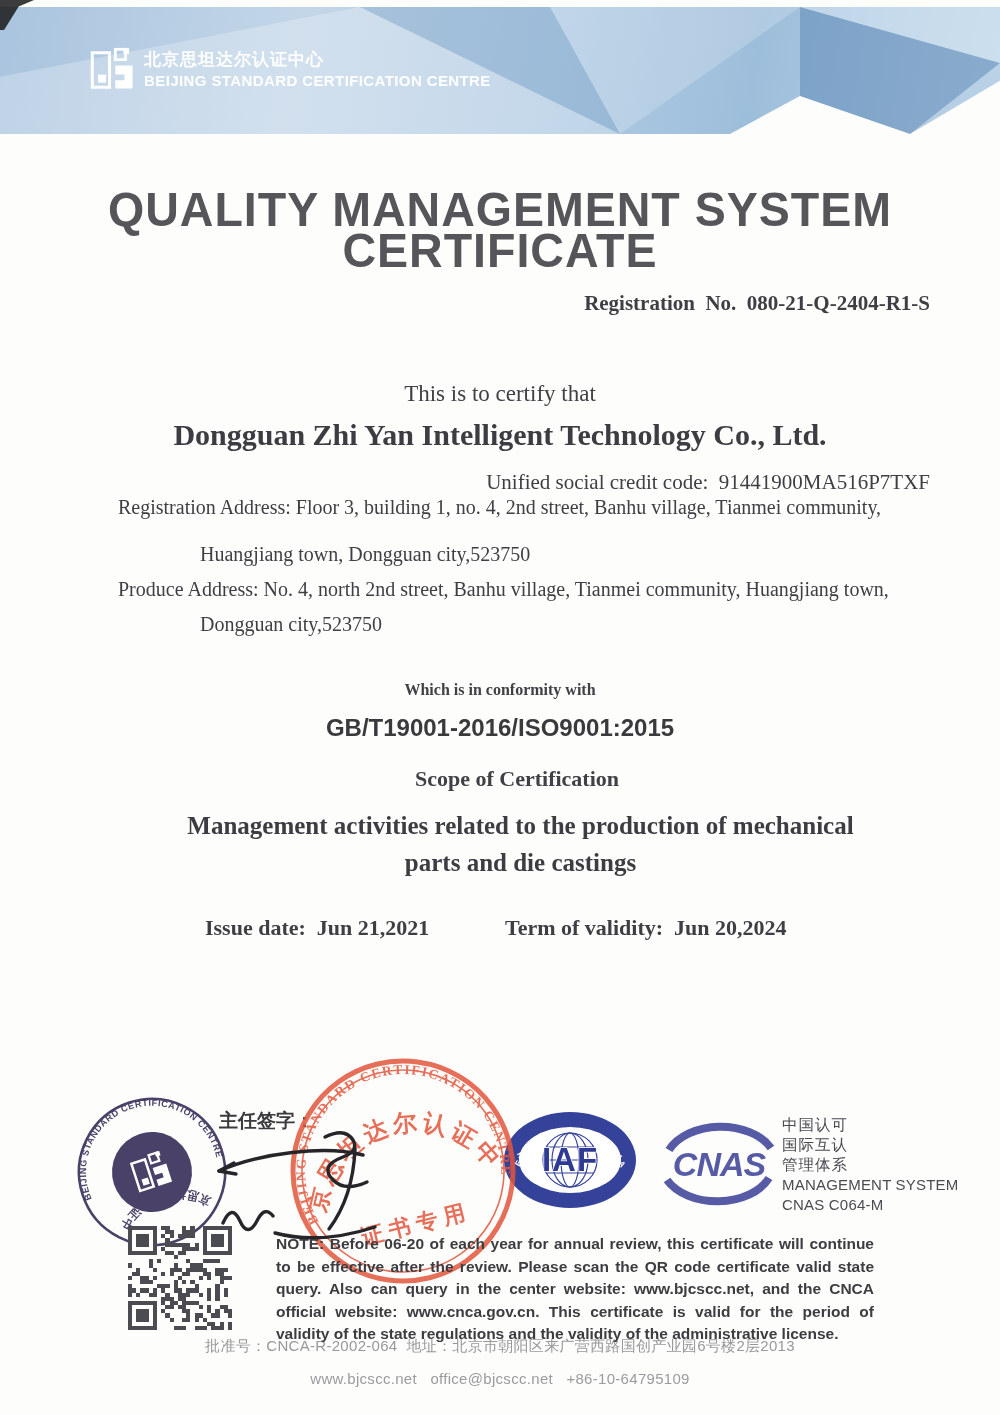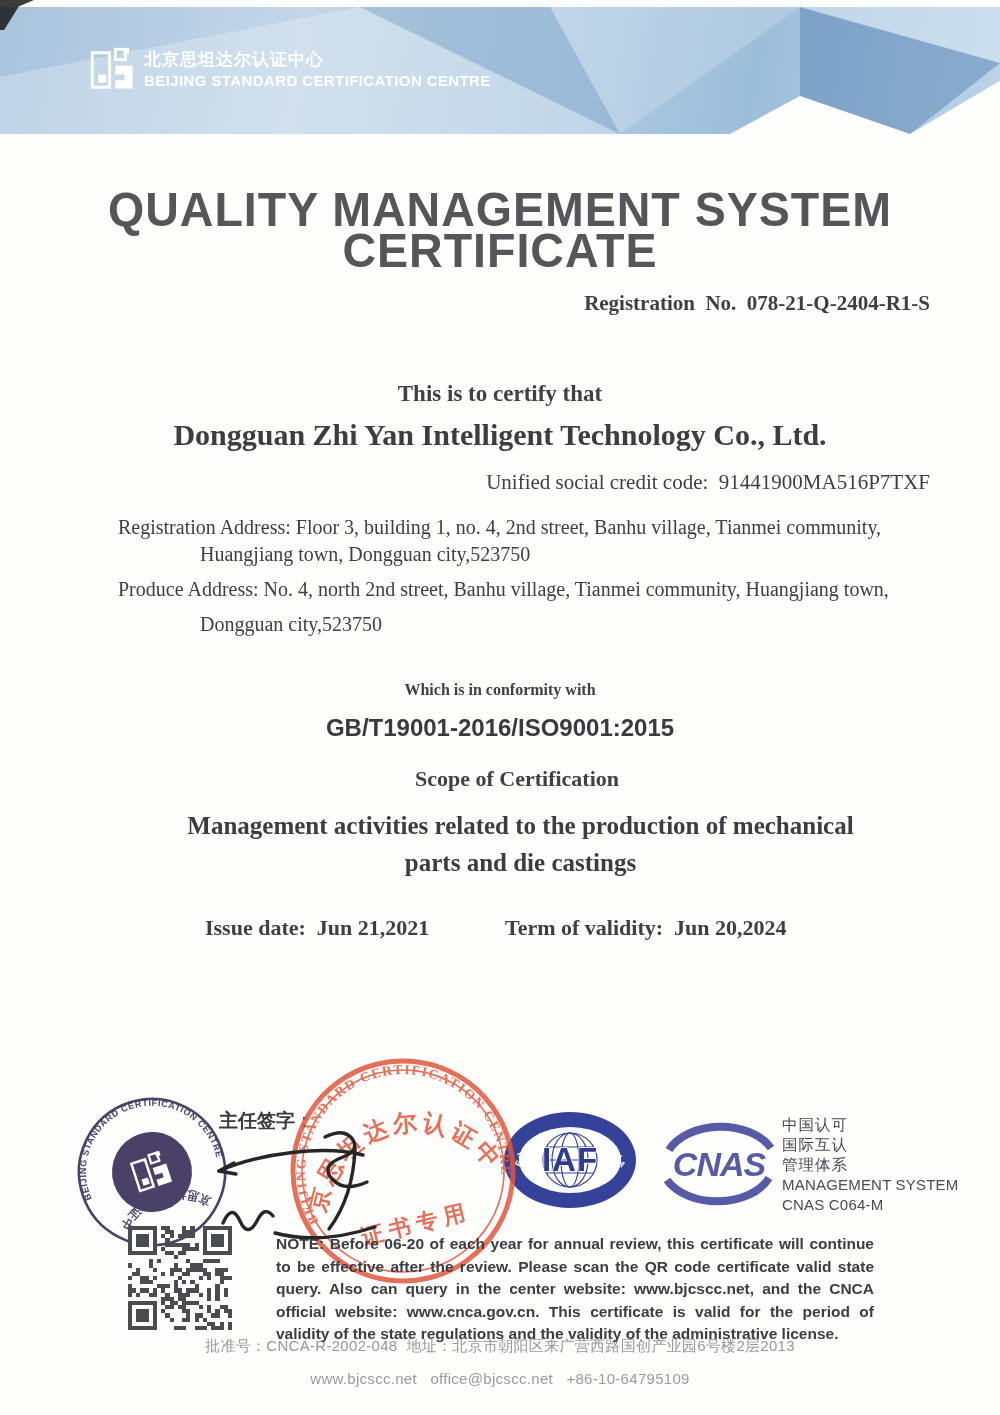--- a/index.html
+++ b/index.html
@@ -89,7 +89,7 @@
 <div class="abs center serif title-line t1" style="font-family:'Liberation Sans',sans-serif;">QUALITY MANAGEMENT SYSTEM</div>
 <div class="abs center serif title-line t2" style="font-family:'Liberation Sans',sans-serif;">CERTIFICATE</div>
 
-<div class="abs serif reg-line">Registration  No.  078-21-Q-2404-R1-S</div>
+<div class="abs serif reg-line">Registration  No.  080-21-Q-2404-R1-S</div>
 
 <div class="abs center serif certify-intro">This is to certify that</div>
 <div class="abs center serif company">Dongguan Zhi Yan Intelligent Technology Co., Ltd.</div>

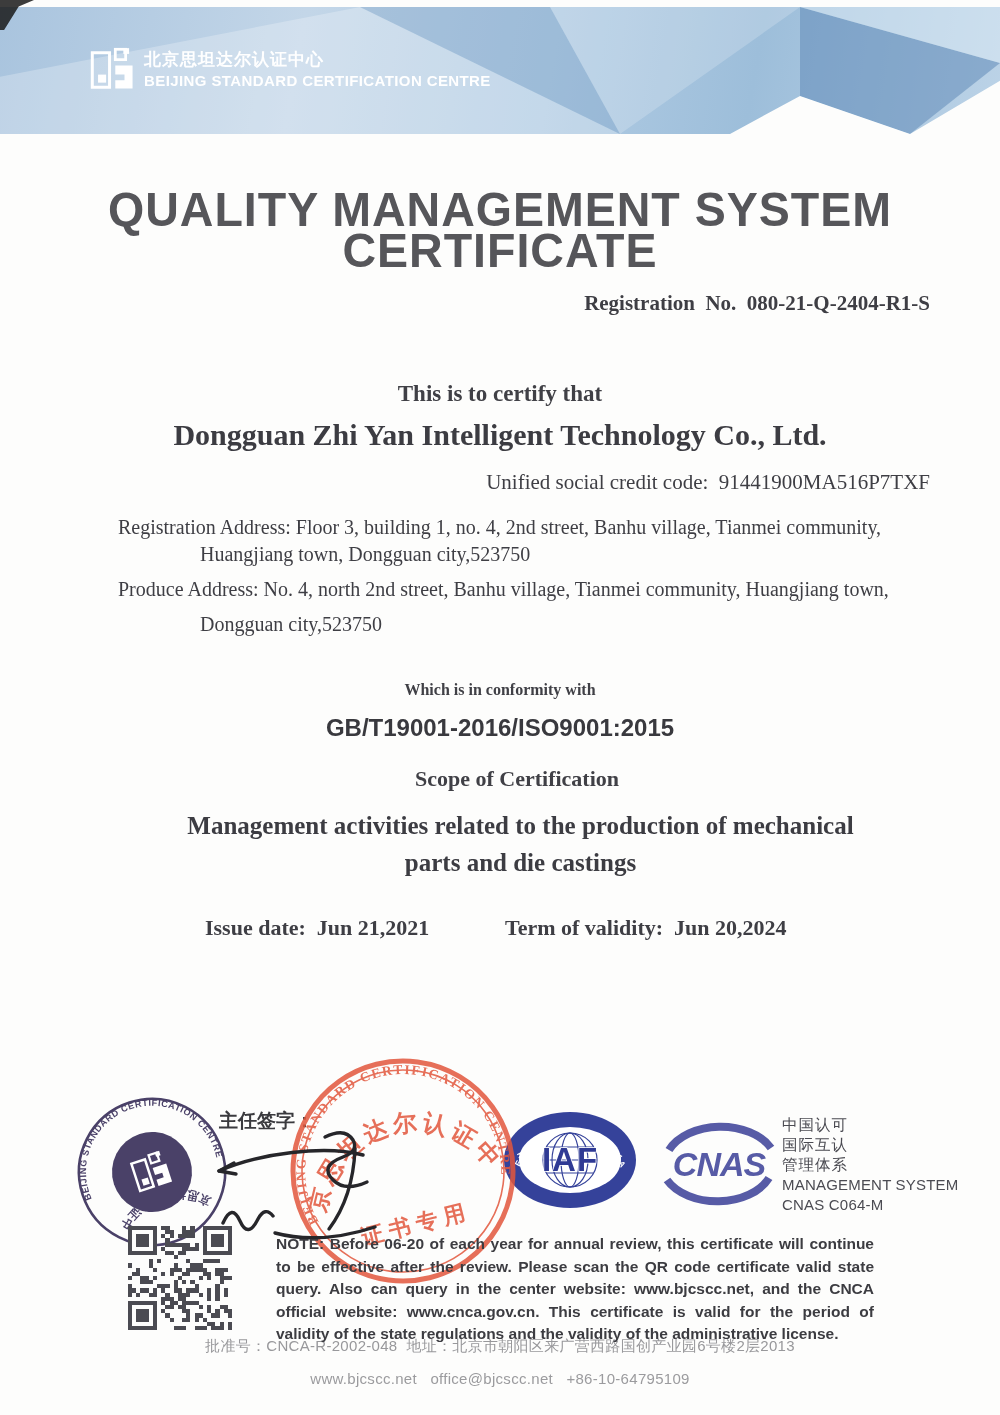--- a/index.html
+++ b/index.html
@@ -29,7 +29,7 @@
     transform:scaleX(.97);transform-origin:center;}
   .t1{top:182px;} .t2{top:223px;}
   .reg-line{top:291px;right:70px;font-weight:bold;font-size:21px;color:#3e3e44;white-space:pre;}
-  .certify-intro{top:381px;font-weight:bold;font-size:23px;color:#404046;}
+  .certify-intro{top:381px;font-weight:normal;font-size:23px;color:#404046;}
   .company{top:418px;font-weight:bold;font-size:30px;color:#3c3c42;}
   .credit{top:470px;right:70px;font-size:21px;color:#3e3e44;white-space:pre;}
   .addr{left:118px;font-size:20px;color:#3e3e44;}

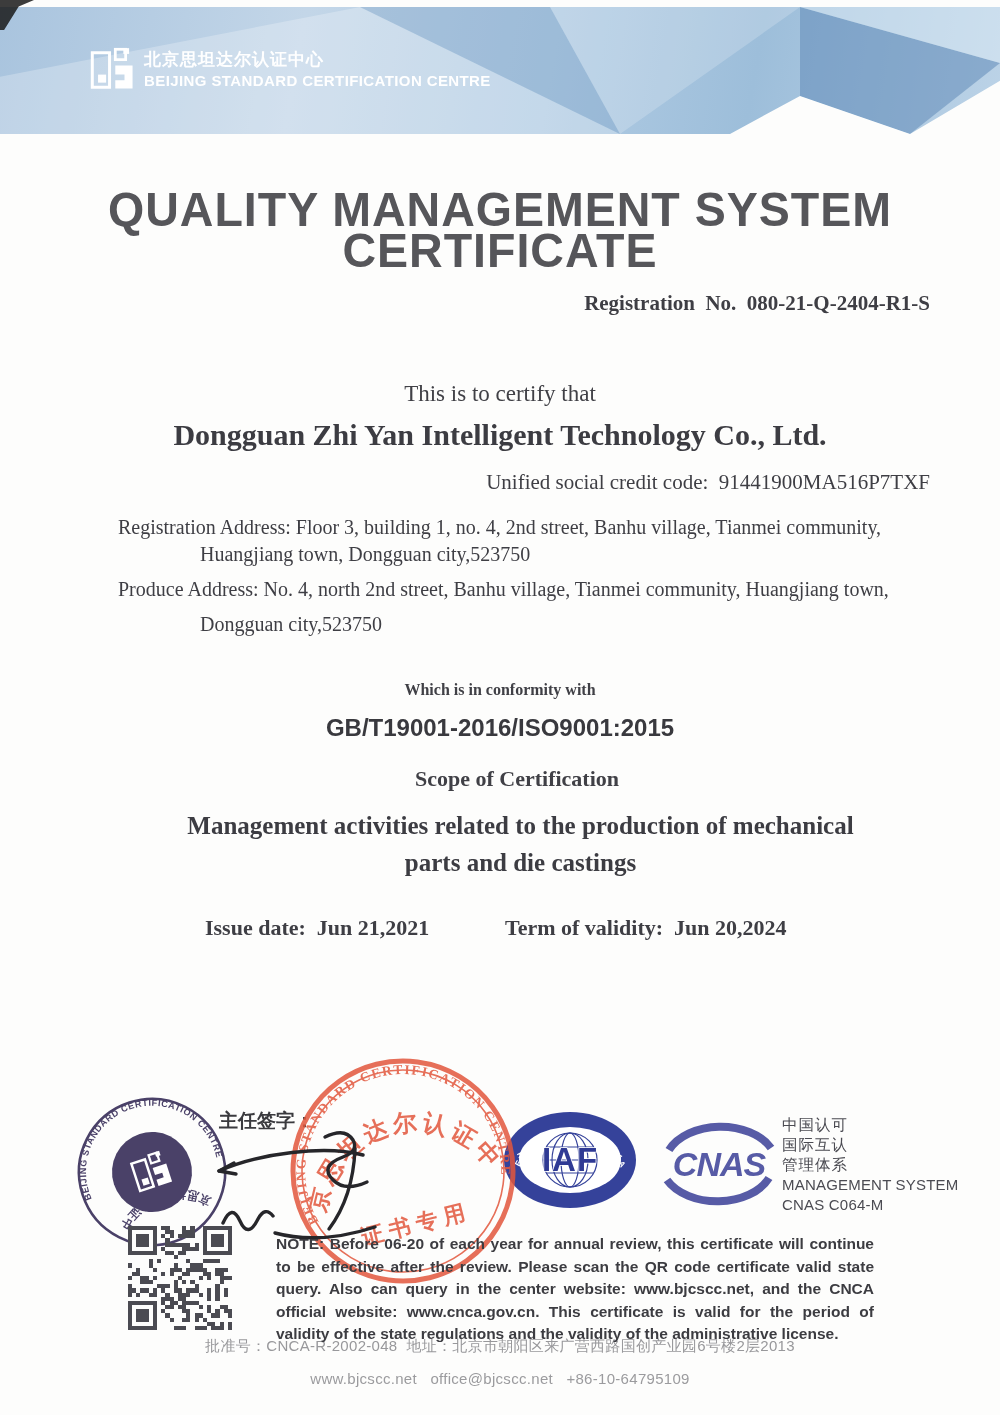--- a/index.html
+++ b/index.html
@@ -34,7 +34,7 @@
   .credit{top:470px;right:70px;font-size:21px;color:#3e3e44;white-space:pre;}
   .addr{left:118px;font-size:20px;color:#3e3e44;}
   .addr.ind{left:200px;}
-  .a1{top:516px;} .a2{top:543px;} .a3{top:578px;} .a4{top:613px;text-align:center;}
+  .a1{top:496px;} .a2{top:543px;} .a3{top:578px;} .a4{top:613px;text-align:center;}
   .conf-intro{top:681px;font-weight:bold;font-size:16px;color:#404046;}
   .standard{top:714px;font-weight:bold;font-size:24px;color:#39393e;letter-spacing:0;}
   .scope-head{top:766px;font-weight:bold;font-size:22px;color:#404046;padding-left:34px;}

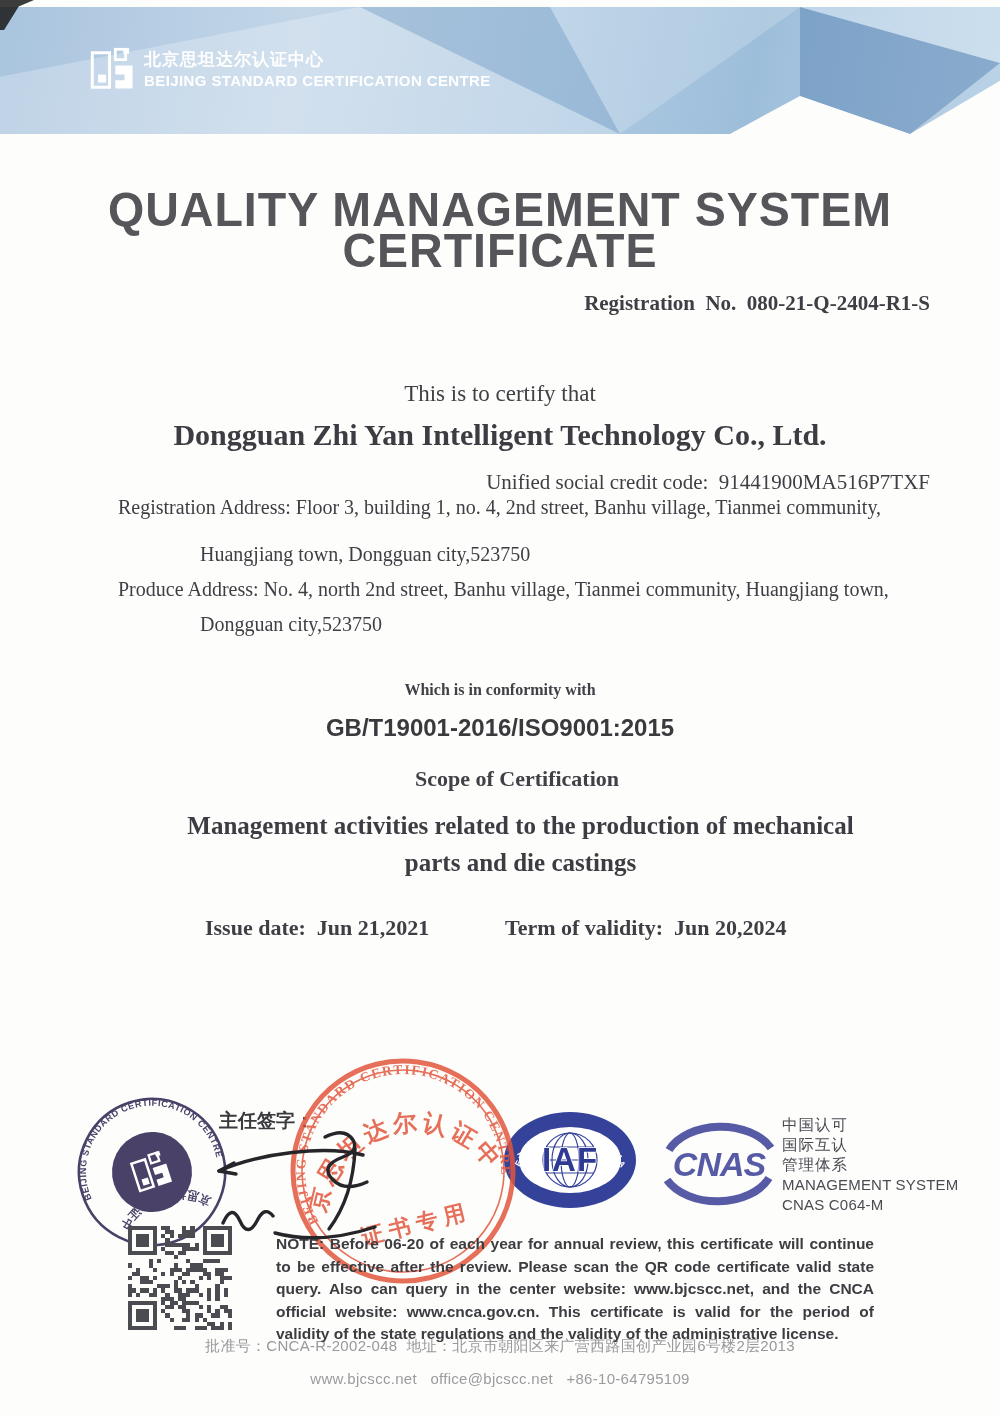--- a/index.html
+++ b/index.html
@@ -386,7 +386,7 @@
 
 <div class="abs note"><span>NOTE:</span><span> Before 06-20 of each year for annual review, this certificate will continue to be effective after the review. Please scan the QR code certificate valid state query. Also can query in the center website: www.bjcscc.net, and the CNCA official website: www.cnca.gov.cn. This certificate is valid for the period of validity of the state regulations and the validity of the administrative license.</span></div>
 
-<div class="abs center footer1">批准号：CNCA-R-2002-048  地址：北京市朝阳区来广营西路国创产业园6号楼2层2013</div>
+<div class="abs center footer1">批准号：CNCA-R-2002-064  地址：北京市朝阳区来广营西路国创产业园6号楼2层2013</div>
 <div class="abs center footer2">www.bjcscc.net   office@bjcscc.net   +86-10-64795109</div>
 
 </body></html>

